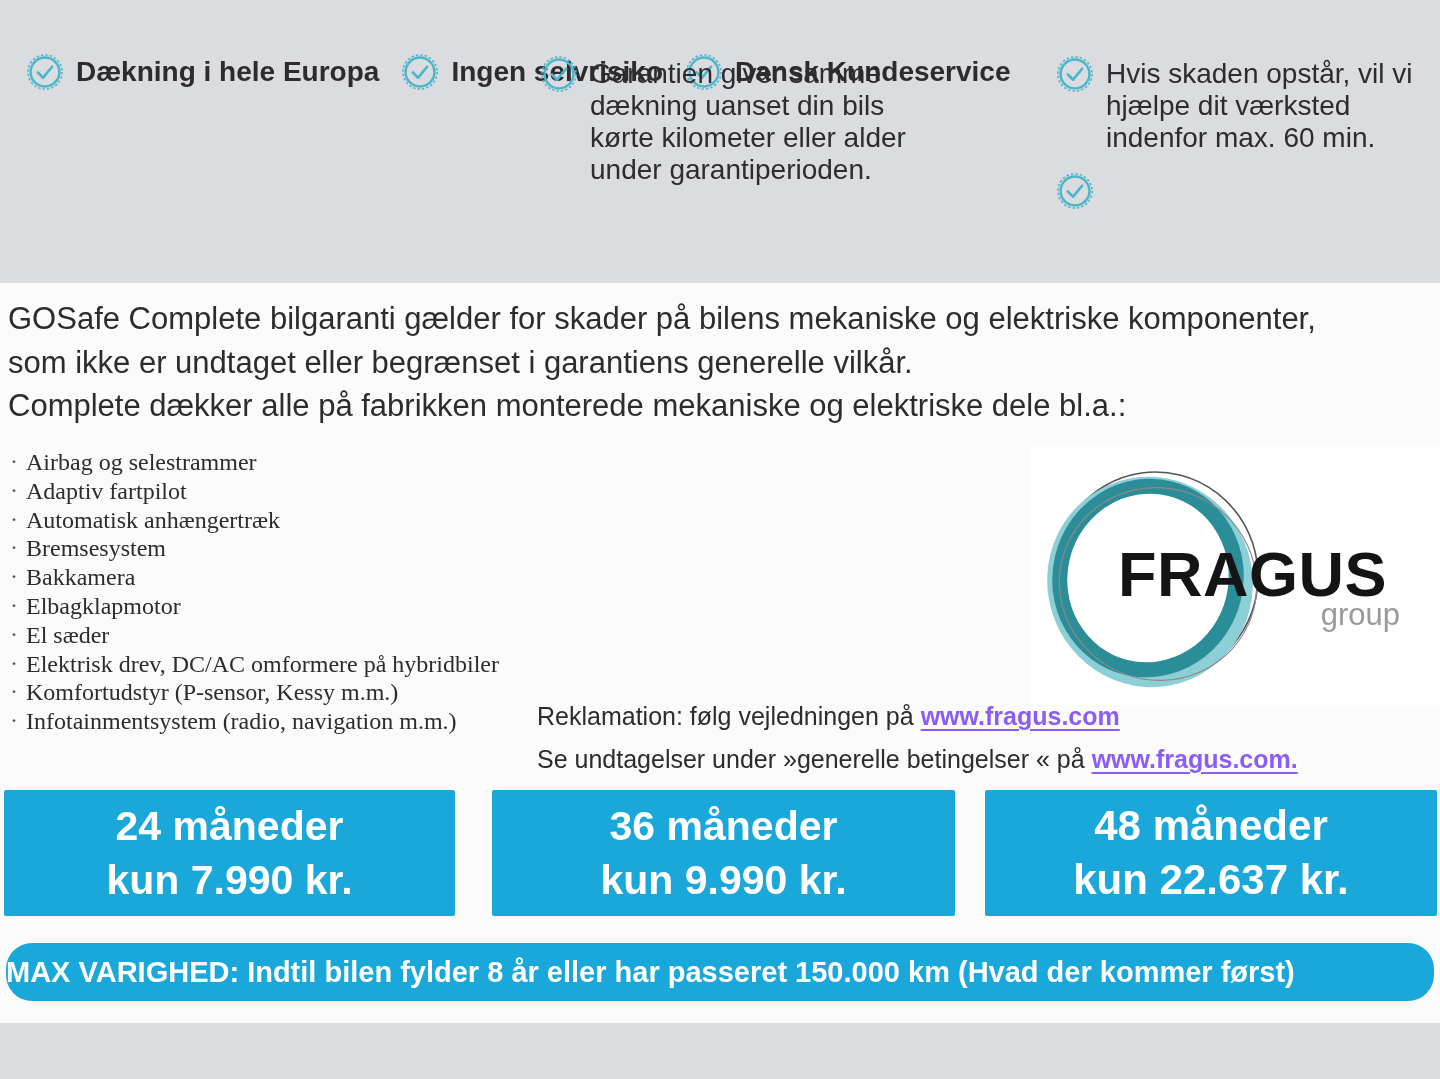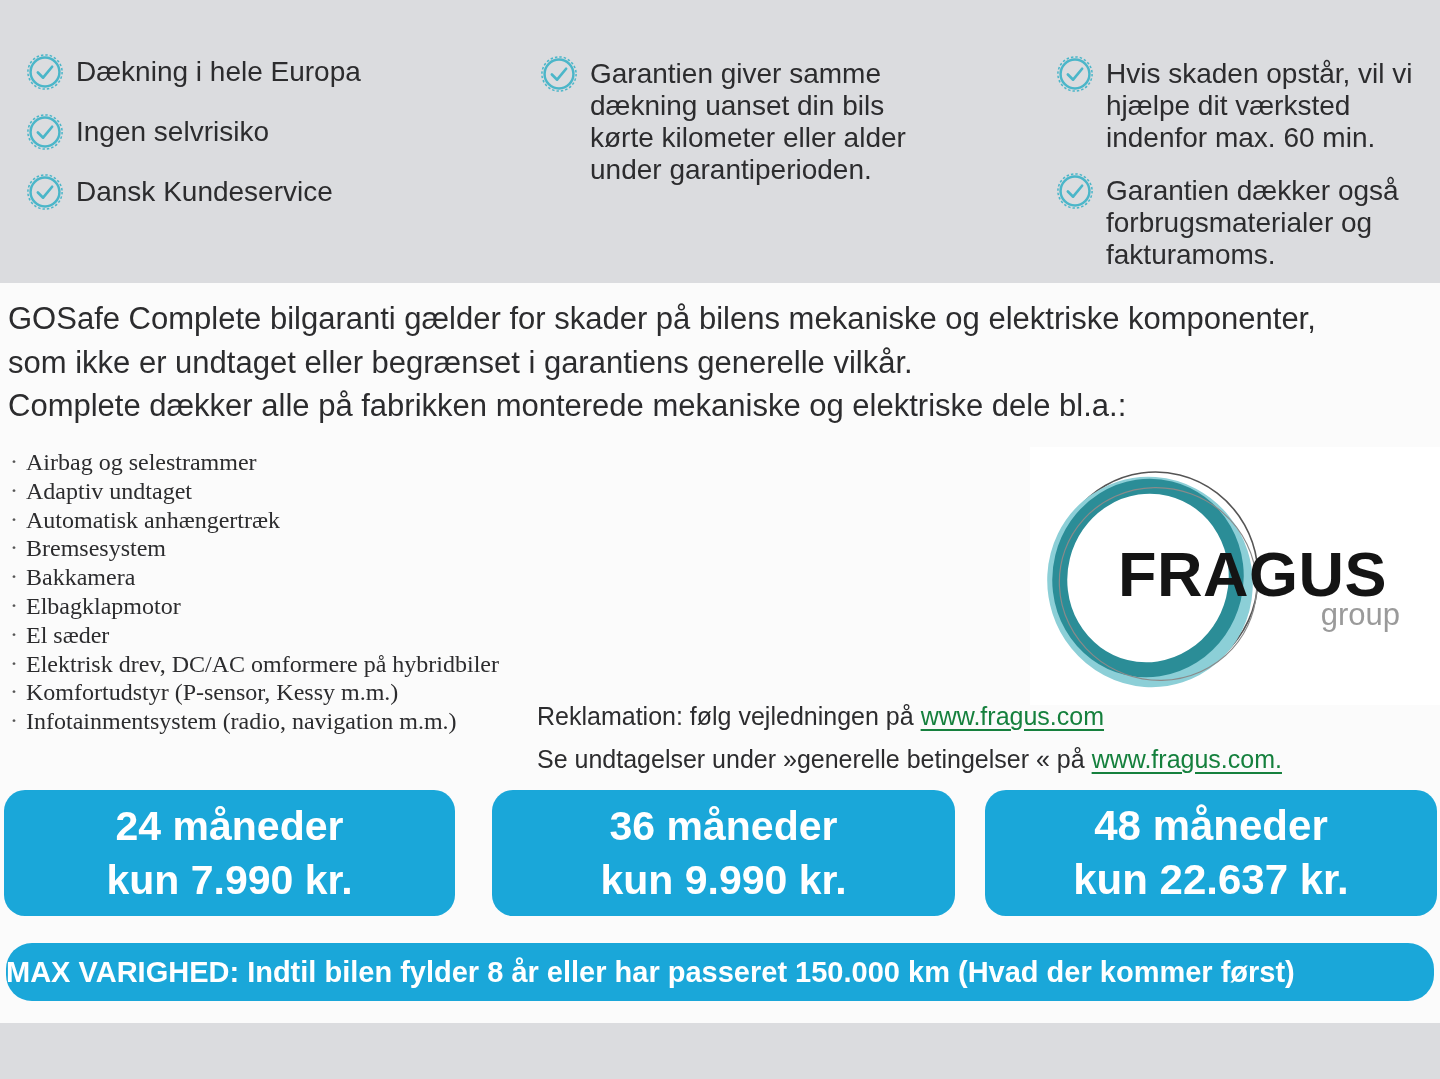--- a/index.html
+++ b/index.html
@@ -17,7 +17,7 @@
   .benefit-item { display:flex; align-items:flex-start; gap:12px; }
   .benefit-item .txt { font-size:28px; line-height:32px; padding-top:3px; }
   .check-icon { flex:0 0 auto; width:38px; height:38px; }
-  .bcol1 { position:absolute; left:26px;  top:53px; display:flex; flex-direction:column; gap:22px; }
+  .bcol1 { position:absolute; left:26px;  top:53px; display:flex; flex-direction:row; gap:22px;font-weight:bold; }
   .bcol2 { position:absolute; left:540px; top:55px; }
   .bcol2 .txt { width:330px; }
   .bcol3-1 { position:absolute; left:1056px; top:55px; }

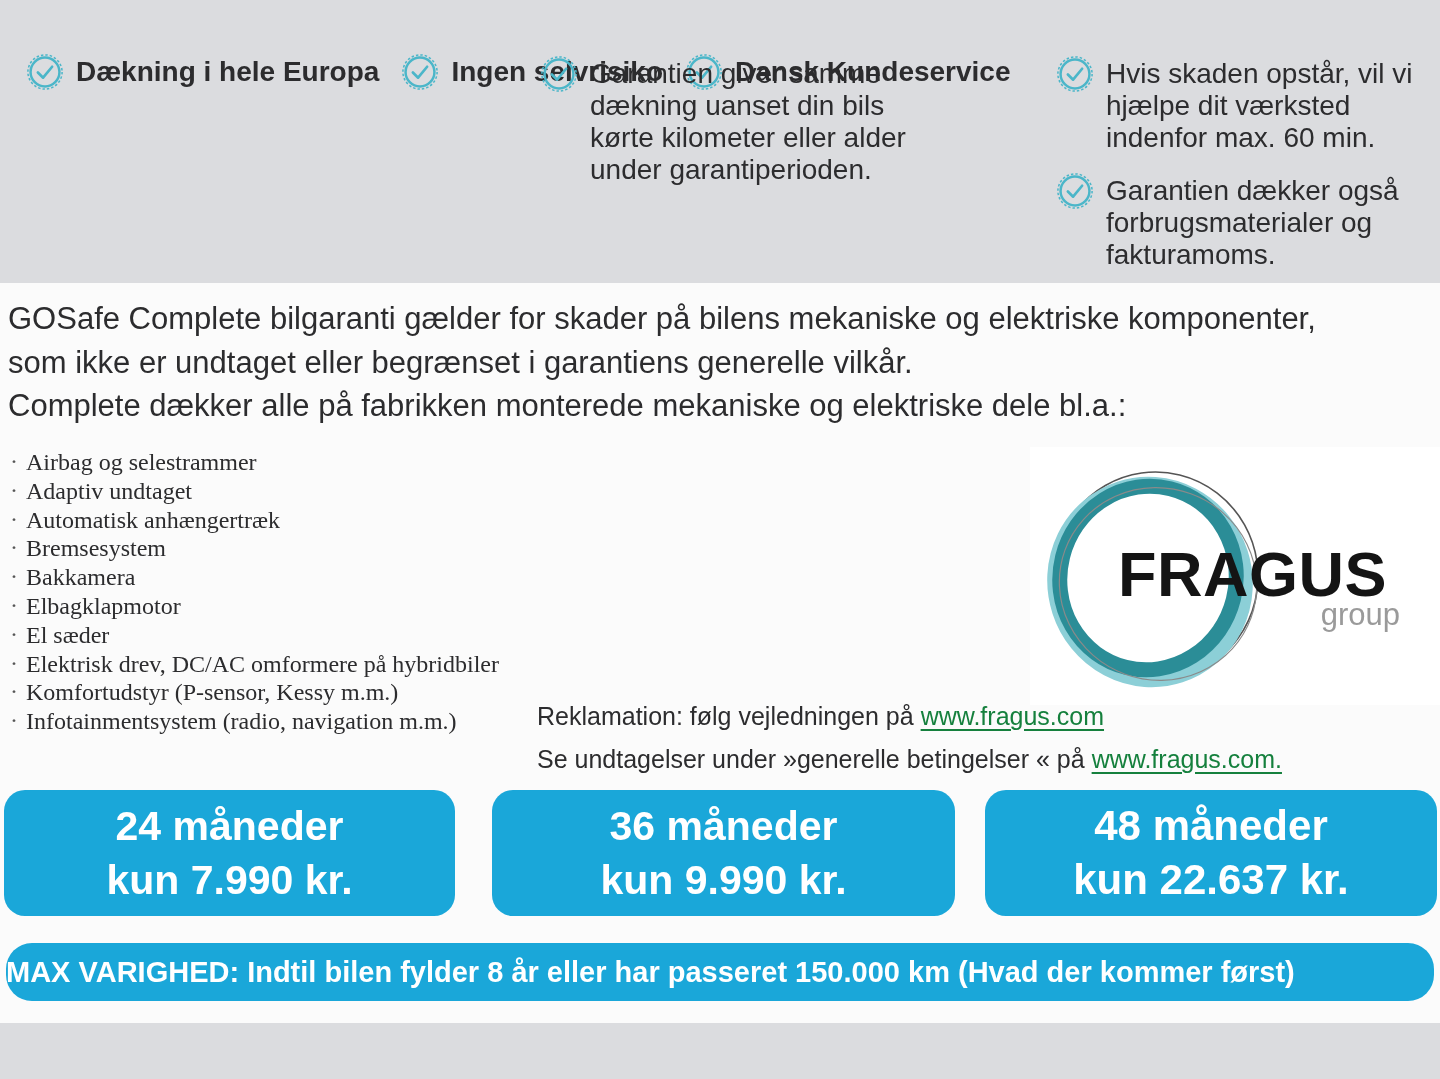--- a/index.html
+++ b/index.html
@@ -123,7 +123,6 @@
       <circle cx="20" cy="20" r="15.2" fill="none" stroke="#4bb6c9" stroke-width="2.6"></circle>
       <path d="M12.5 20.5 L18 26 L27.5 14.5" fill="none" stroke="#4bb6c9" stroke-width="2.8" stroke-linecap="round" stroke-linejoin="round"></path>
     </svg>
-    <div class="txt">Garantien dækker også forbrugsmaterialer og fakturamoms.</div>
   </div>
 
   <div class="intro">

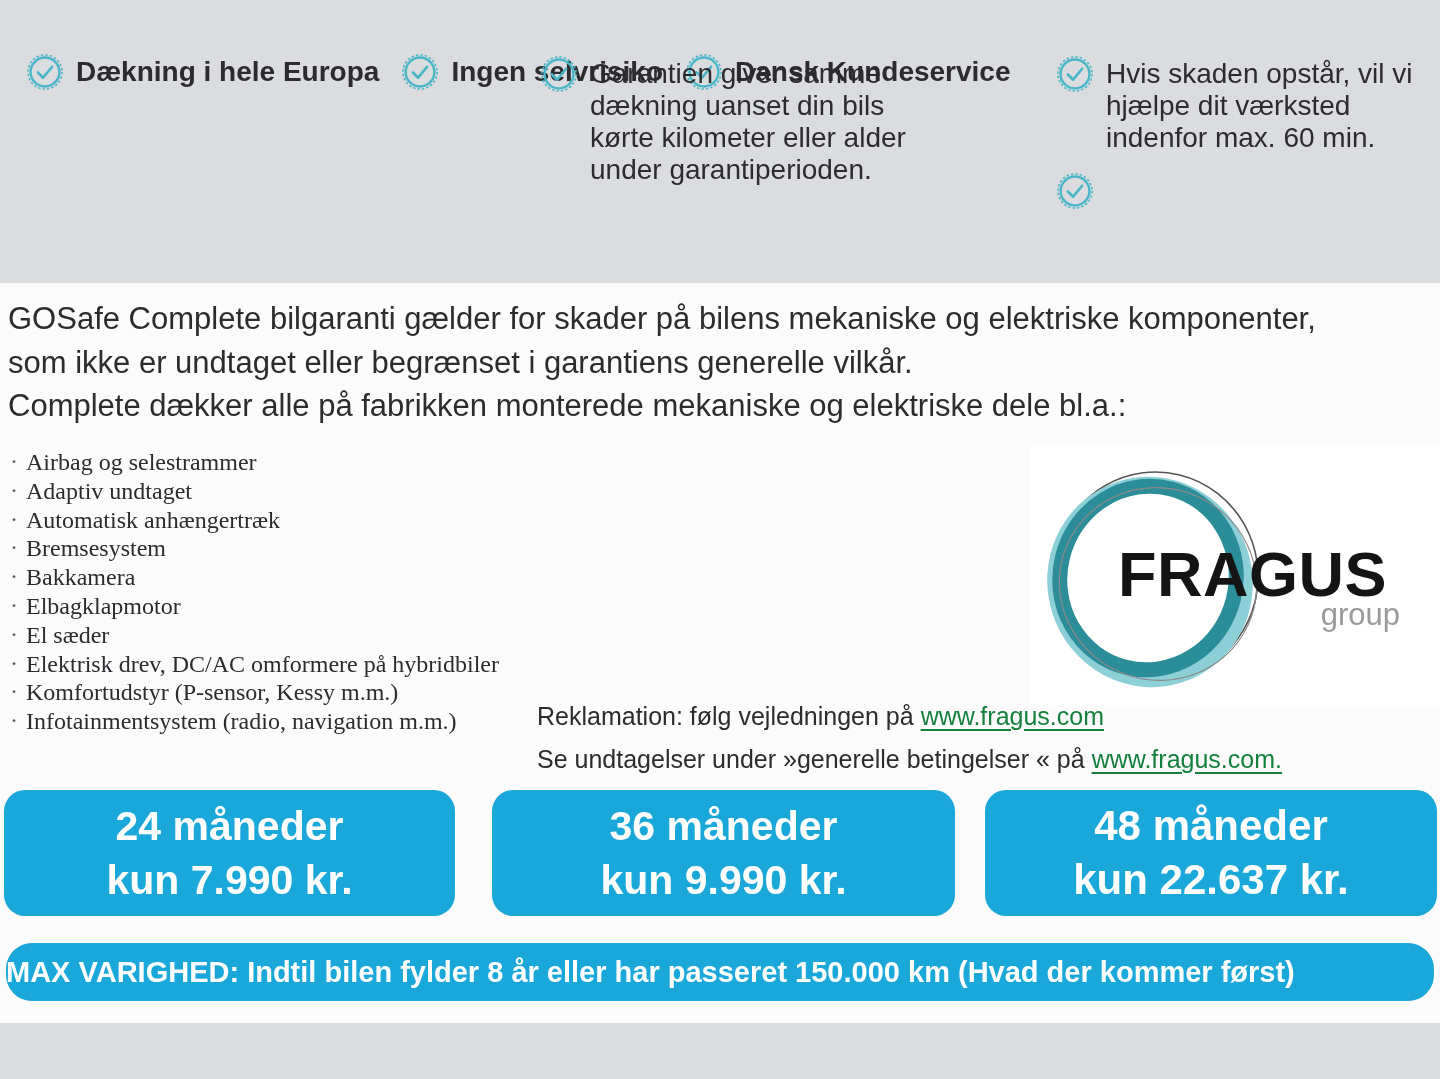--- a/index.html
+++ b/index.html
@@ -133,7 +133,7 @@
 
   <ul class="covered-list c1">
     <li>Airbag og selestrammer</li>
-    <li>Adaptiv undtaget</li>
+    <li>Adaptiv fartpilot</li>
     <li>Automatisk anhængertræk</li>
     <li>Bremsesystem</li>
     <li>Bakkamera</li>

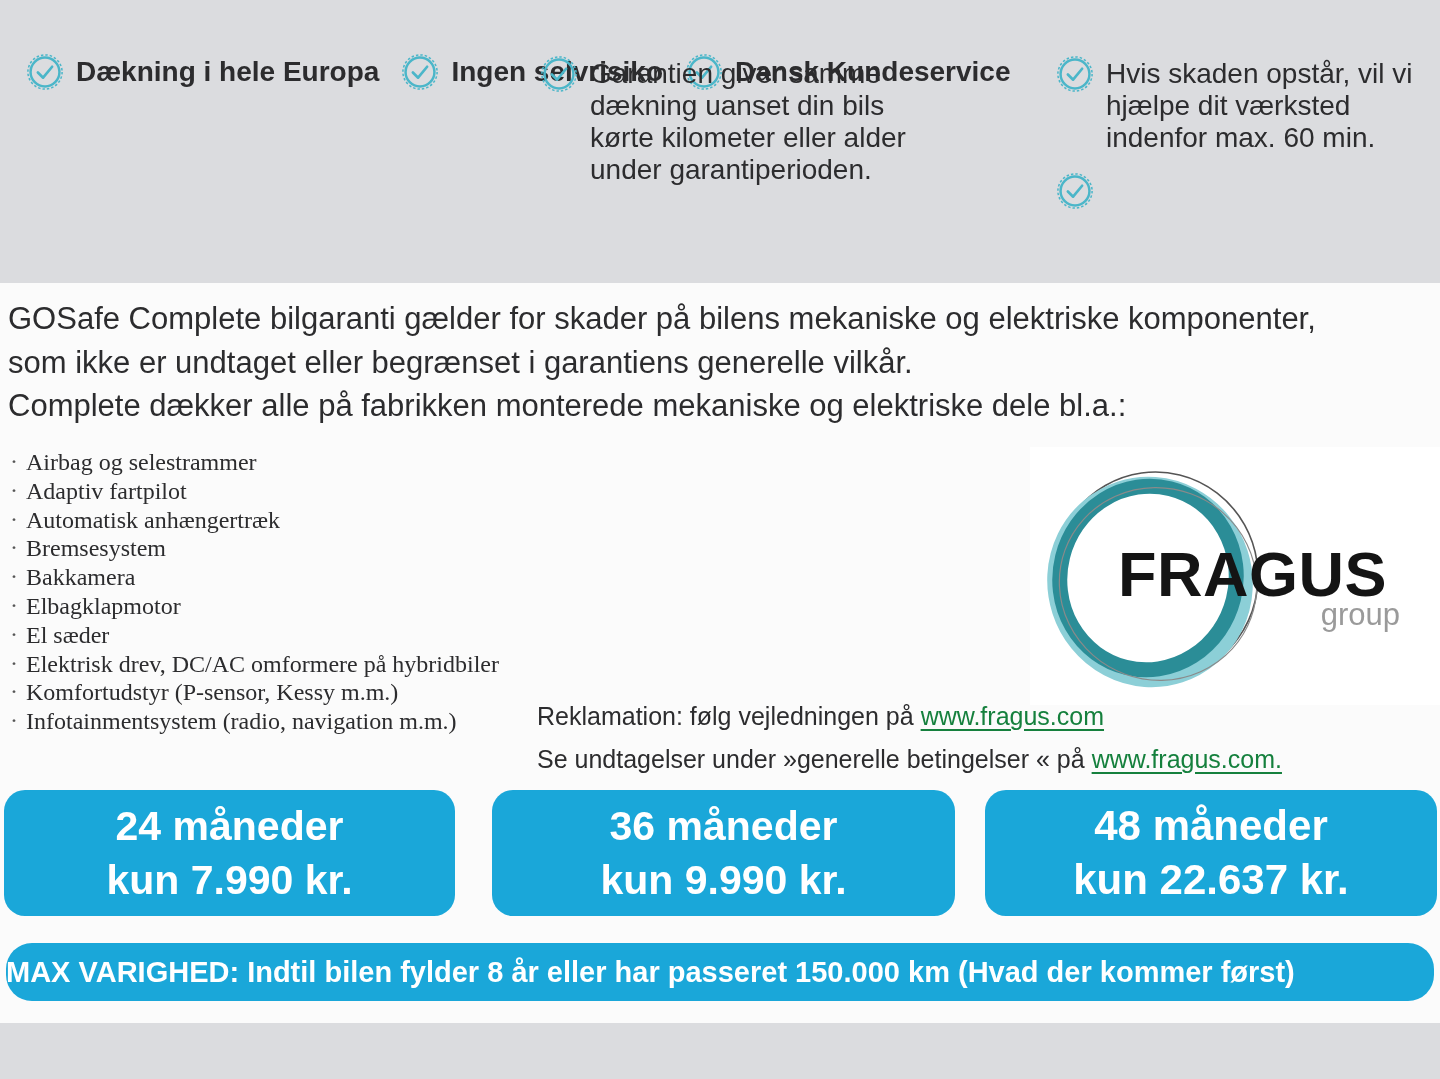--- a/index.html
+++ b/index.html
@@ -45,7 +45,7 @@
   .claims { position:absolute; left:537px; top:701px; font-size:25px; }
   .claims .row { margin-bottom:12px; line-height:31px; }
   .claims .prefix { margin-right:7px; }
-  .claims .link { text-decoration:underline; text-underline-offset:4px; text-decoration-thickness:2px; color:#15803d; cursor:pointer; }
+  .claims .link { text-decoration:underline; text-underline-offset:4px; text-decoration-thickness:2px; color:#8b5cf6; cursor:pointer;font-weight:bold; }
 
   
   .price-box {

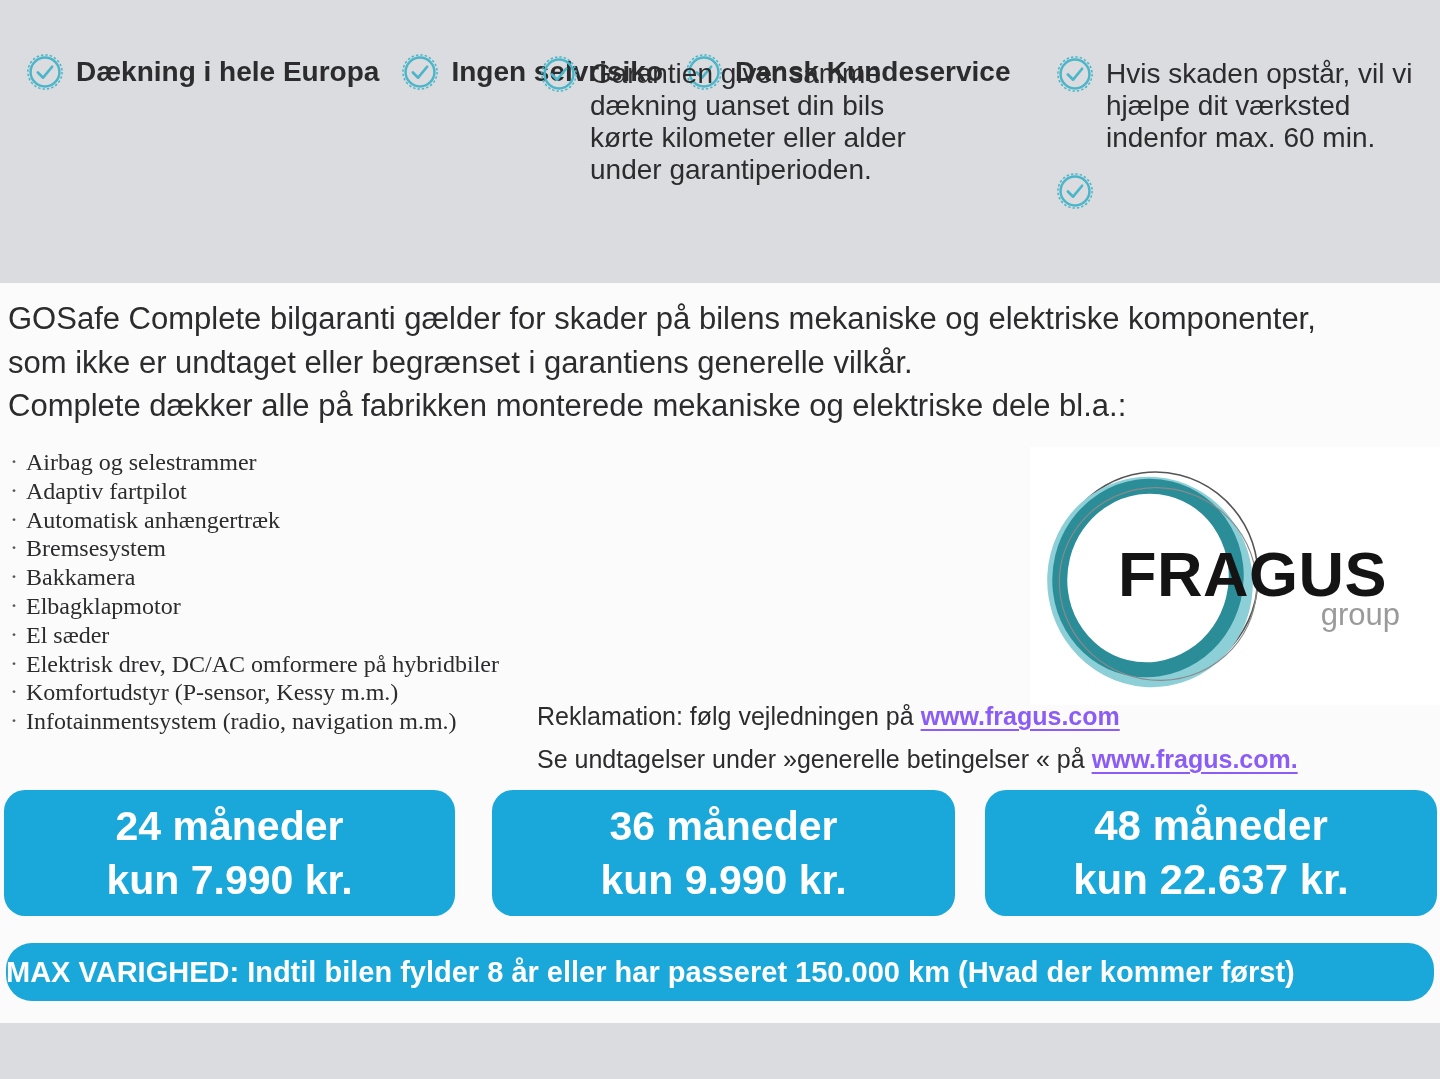--- a/index.html
+++ b/index.html
@@ -49,7 +49,7 @@
 
   
   .price-box {
-    position:absolute; top:790px; height:126px; border-radius:21px;
+    position:absolute; top:790px; height:126px; border-radius:2px;
     background:#1aa7d9; color:#ffffff; text-align:center;
     display:flex; flex-direction:column; justify-content:center;
     font-weight:bold; font-size:41px; line-height:54px;

